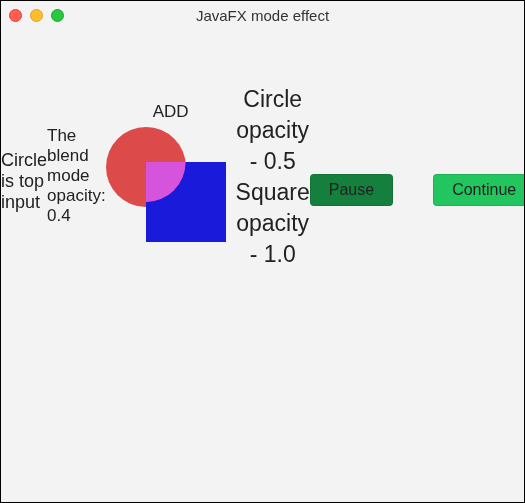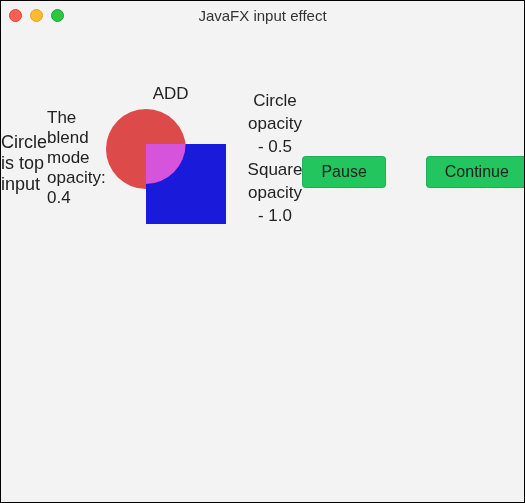--- a/index.html
+++ b/index.html
@@ -138,7 +138,7 @@
     <div class="tl yellow"></div>
     <div class="tl green"></div>
   </div>
-  <div class="title">JavaFX input effect</div>
+  <div class="title">JavaFX mode effect</div>
 </div>
 
 <div class="content">

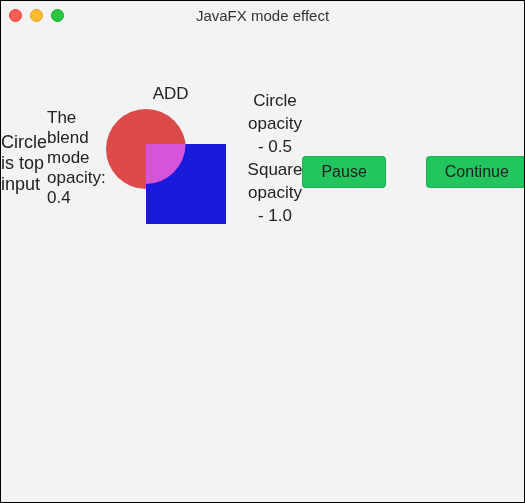--- a/index.html
+++ b/index.html
@@ -107,11 +107,10 @@
     .square.diff { z-index: 1; }
     .opacity-info {
       text-align: center;
-      font-size: 17px;
+      font-size: 23px;
       color: #222;
       line-height: 1.35;
       margin-bottom: 25px;
-      margin-left: 12px;
     }
     .buttons {
       display: flex;

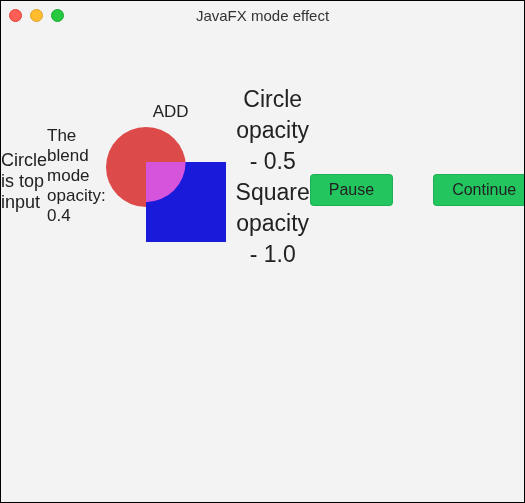--- a/index.html
+++ b/index.html
@@ -125,7 +125,7 @@
       font-family: inherit;
       color: #222;
     }
-    .btn.pause { background: #22c55e; }
+    .btn.pause { background: #15803d; }
     .btn.continue { background: #22c55e; }
   </style>
 </head>

